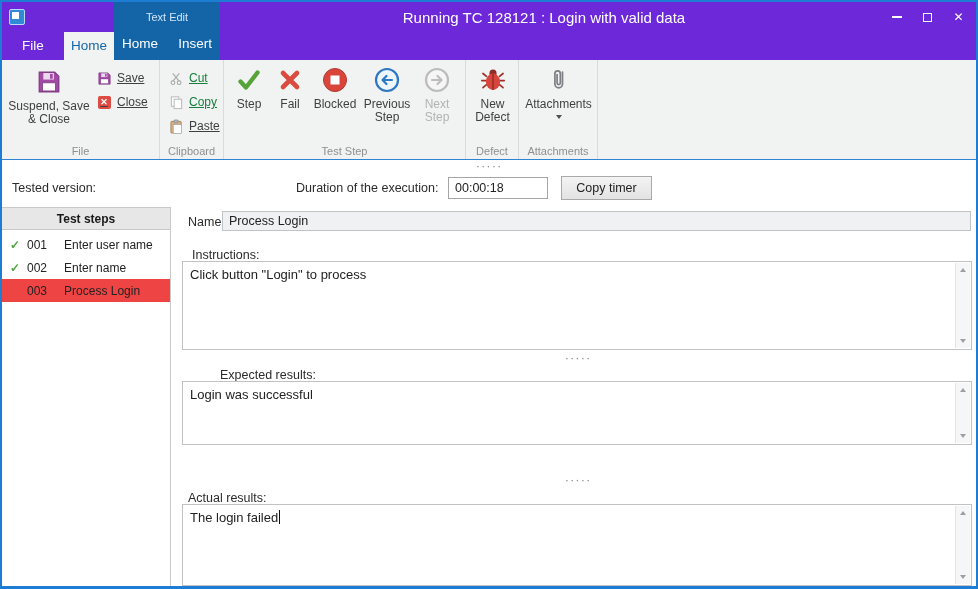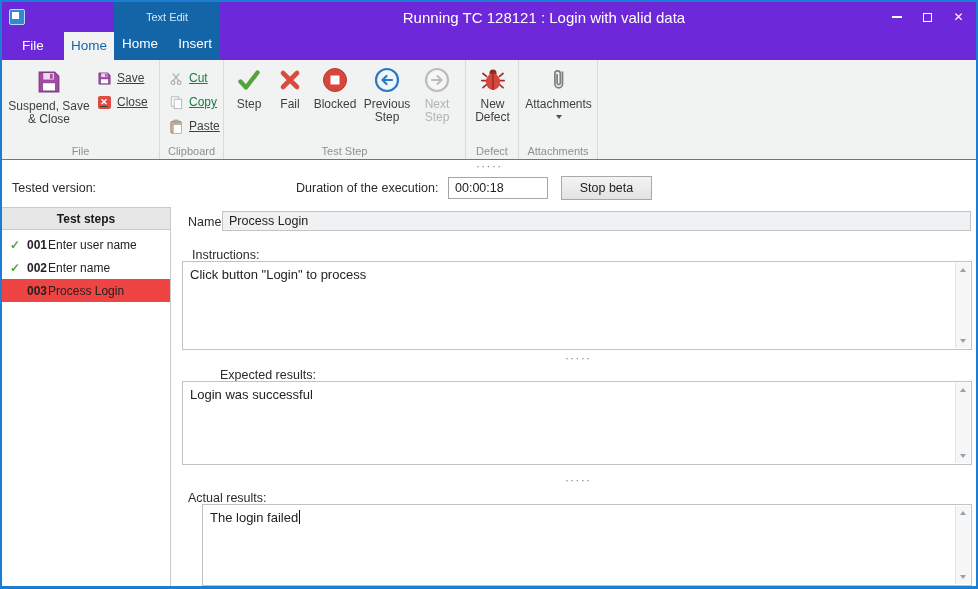--- a/index.html
+++ b/index.html
@@ -327,7 +327,7 @@
     <div class="duration-box">
       <span>00:00:18</span>
     </div>
-    <div class="btn-stop">Stop beta</div>
+    <div class="btn-stop">Copy timer</div>
   </div>
 
   <div class="steps-panel">

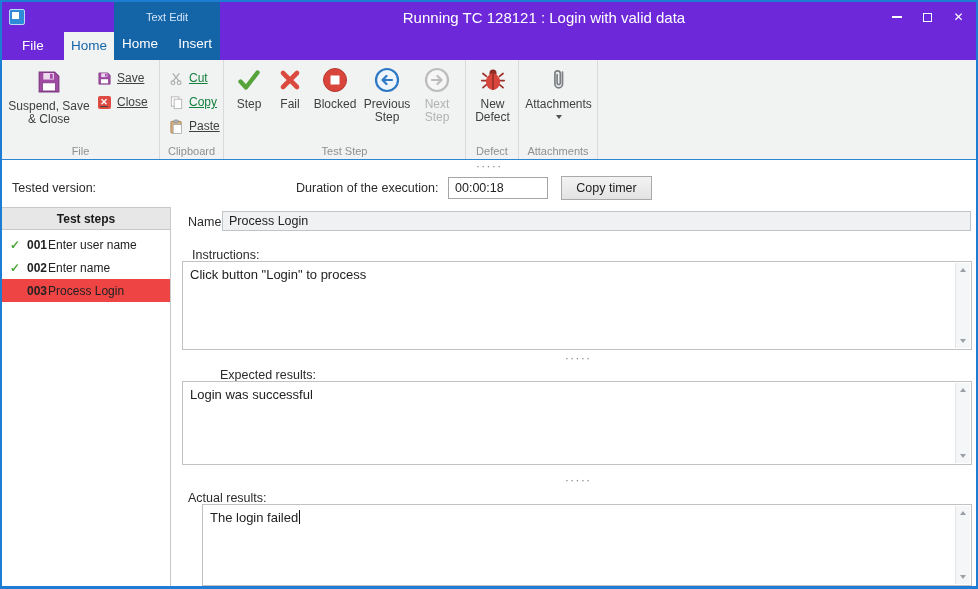--- a/index.html
+++ b/index.html
@@ -104,7 +104,7 @@
   .step-row { height:23px; display:flex; align-items:center; font-size:12px; color:#222; padding-left:8px; }
   .step-row.selected { background:#ef4444; }
   .step-check { width:17px; color:#4ea53a; font-weight:bold; font-size:12px; }
-  .step-num { font-weight:bold; margin-right:1px; }
+  .step-num { font-weight:normal; margin-right:17px; }
 
   
   .detail { position:absolute; left:178px; top:205px; right:0; bottom:0; background:#ffffff; }

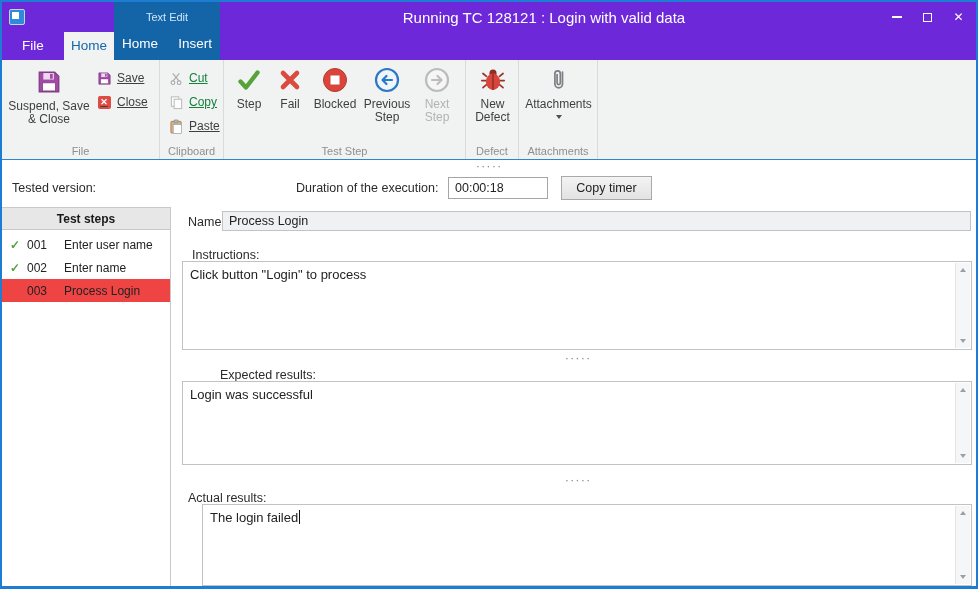--- a/index.html
+++ b/index.html
@@ -116,7 +116,7 @@
   .instr-label { left:12px; top:41px; font-style:normal; }
   .text-box { position:absolute; background:#ffffff; border:1px solid #c2c2c2; font-size:13px; color:#222; }
   .instr-box { left:2px; top:54px; right:4px; height:89px; }
-  .exp-box   { left:2px; top:174px; right:4px; height:84px;padding-left:31px; }
+  .exp-box   { left:2px; top:174px; right:4px; height:64px;padding-left:31px; }
   .act-box   { left:2px; top:297px; right:4px; bottom:0;margin-left:20px; }
   .tb-content { position:absolute; left:7px; top:5px; right:20px; line-height:16px; white-space:pre-wrap; }
   .vscroll { position:absolute; top:1px; right:1px; bottom:1px; width:15px; background:#f5f6f7;

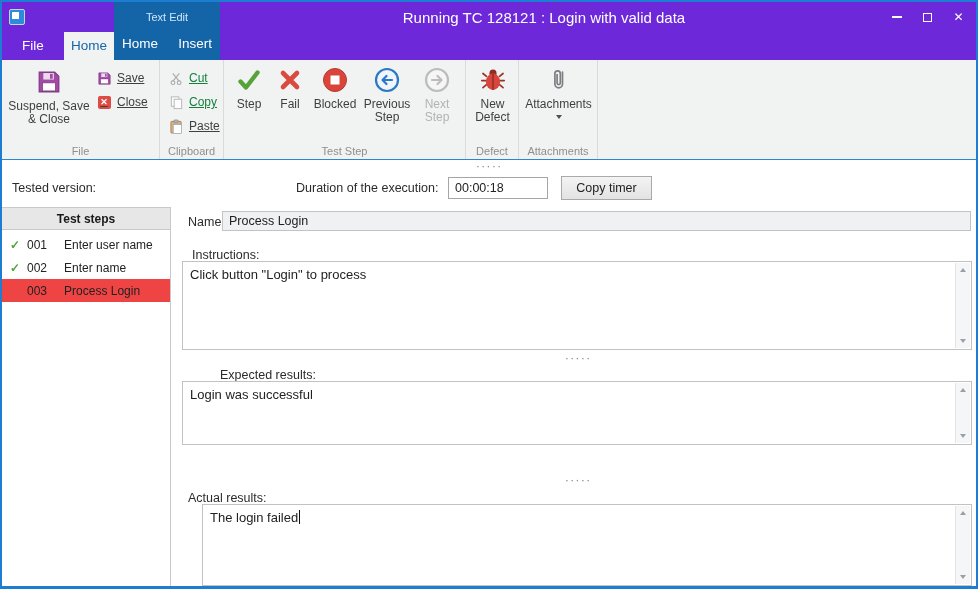--- a/index.html
+++ b/index.html
@@ -117,7 +117,7 @@
   .text-box { position:absolute; background:#ffffff; border:1px solid #c2c2c2; font-size:13px; color:#222; }
   .instr-box { left:2px; top:54px; right:4px; height:89px; }
   .exp-box   { left:2px; top:174px; right:4px; height:64px;padding-left:31px; }
-  .act-box   { left:2px; top:297px; right:4px; bottom:0;margin-left:20px; }
+  .act-box   { left:2px; top:297px; right:4px; bottom:0; }
   .tb-content { position:absolute; left:7px; top:5px; right:20px; line-height:16px; white-space:pre-wrap; }
   .vscroll { position:absolute; top:1px; right:1px; bottom:1px; width:15px; background:#f5f6f7;
              border-left:1px solid #e4e4e4; }

